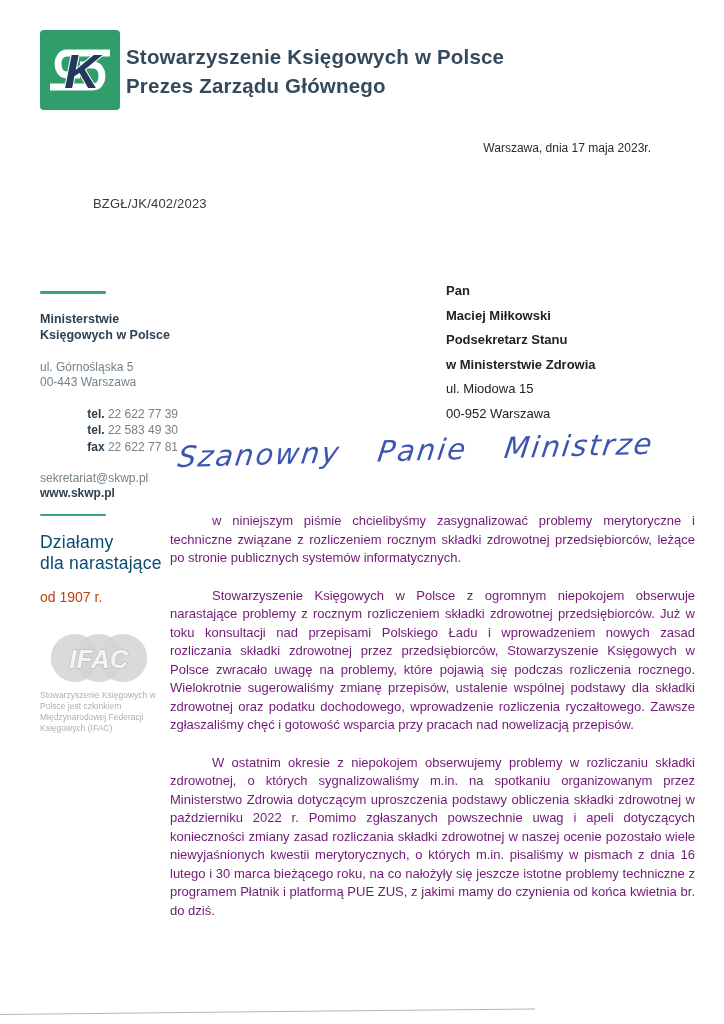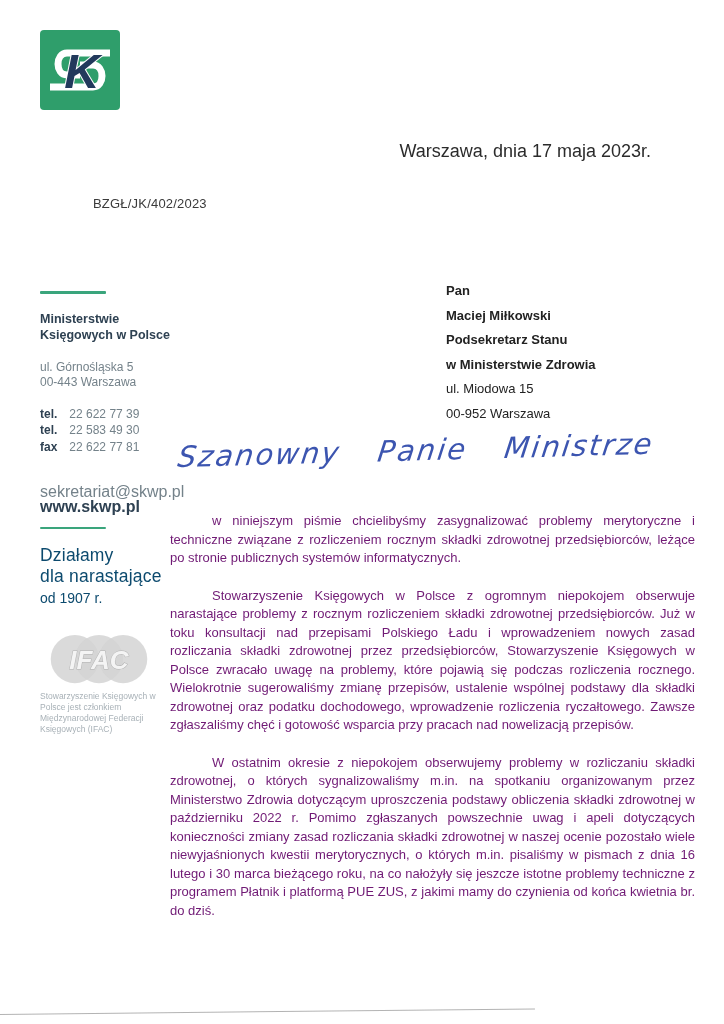--- a/index.html
+++ b/index.html
@@ -84,6 +84,10 @@
       <text x="42" y="58" text-anchor="middle" font-size="49" font-weight="bold" font-style="italic" font-family="Liberation Sans, sans-serif" fill="#22395c" stroke="#ffffff" stroke-width="2" paint-order="stroke">K</text>
     </svg>
   </div>
+  <div class="header-text">
+    <div>Stowarzyszenie Księgowych w Polsce</div>
+    <div>Prezes Zarządu Głównego</div>
+  </div>
 
   <div class="date-line">Warszawa, dnia 17 maja 2023r.</div>
   <div class="ref-line">BZGŁ/JK/402/2023</div>

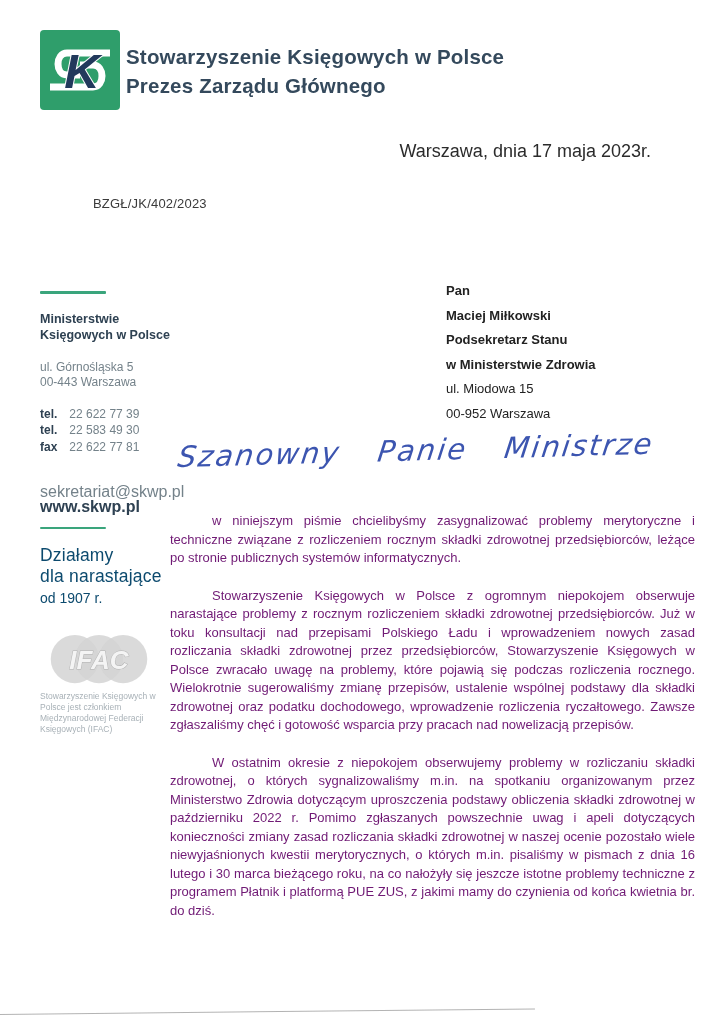--- a/index.html
+++ b/index.html
@@ -21,7 +21,7 @@
   
   .date-line{
     position:absolute;top:141px;right:73px;
-    font-size:18px;color:#2b2b2b;
+    font-size:12px;color:#2b2b2b;
   }
   .ref-line{
     position:absolute;left:93px;top:196px;

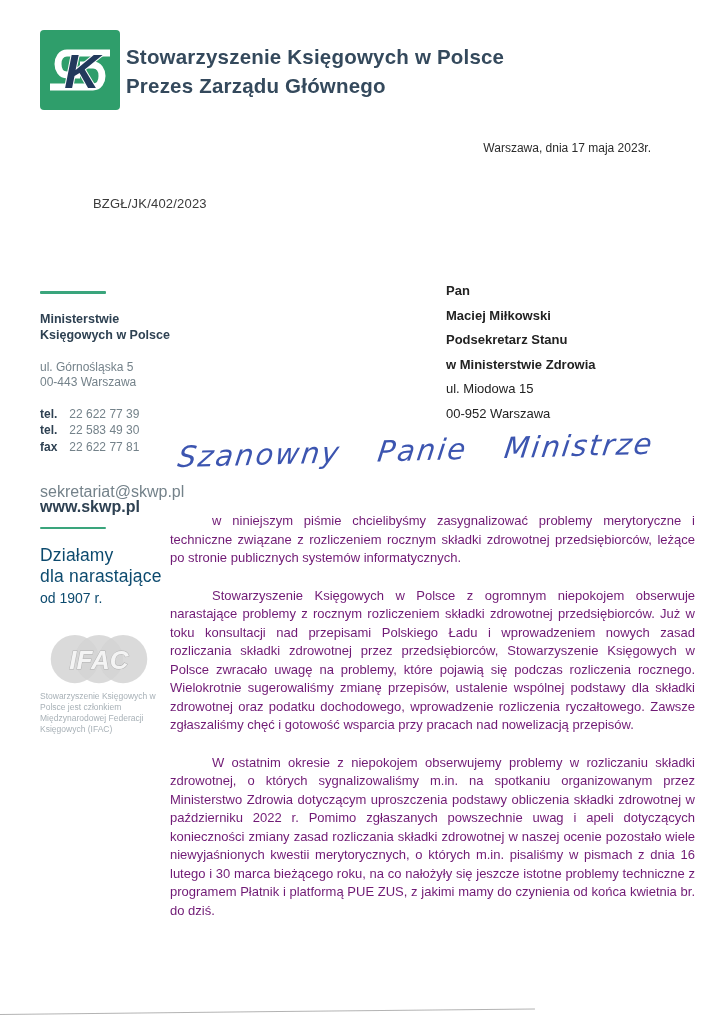--- a/index.html
+++ b/index.html
@@ -32,7 +32,7 @@
   .divider{width:66px;height:2.5px;background:#3aa57c;border-radius:1px;}
   .side-org{margin-top:17px;font-size:12.5px;font-weight:bold;color:#2e4152;line-height:16px;}
   .side-address{margin-top:17px;font-size:12px;color:#74828a;line-height:15px;}
-  .side-phones{margin-top:18px;font-size:12px;line-height:13.8px;}
+  .side-phones{margin-top:18px;font-size:12px;line-height:13.8px;text-align:right;}
   .side-phones .row{margin-bottom:3px;}
   .side-phones .lbl{font-weight:bold;color:#2e4152;display:inline-block;width:26px;}
   .side-phones .val{color:#74828a;}

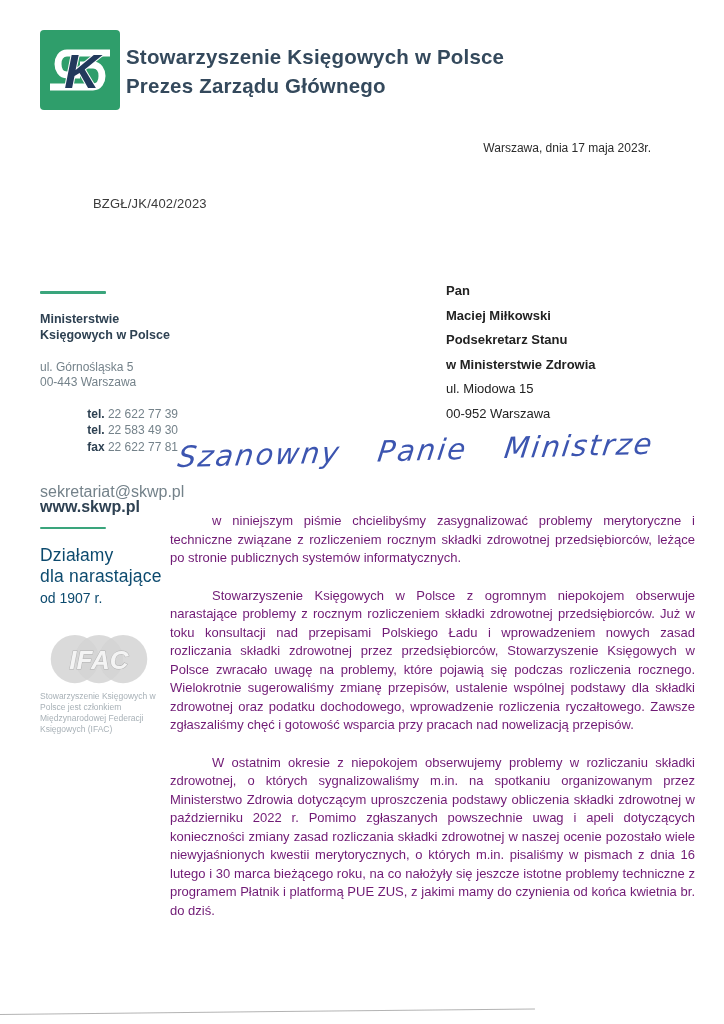--- a/index.html
+++ b/index.html
@@ -36,7 +36,7 @@
   .side-phones .row{margin-bottom:3px;}
   .side-phones .lbl{font-weight:bold;color:#2e4152;display:inline-block;width:26px;}
   .side-phones .val{color:#74828a;}
-  .side-web{margin-top:29px;font-size:16px;color:#74828a;line-height:15px;}
+  .side-web{margin-top:16px;font-size:12px;color:#74828a;line-height:15px;}
   .side-web .site{font-weight:bold;color:#2e4152;}
   .divider2{margin-top:13px;}
   .slogan{margin-top:16px;}

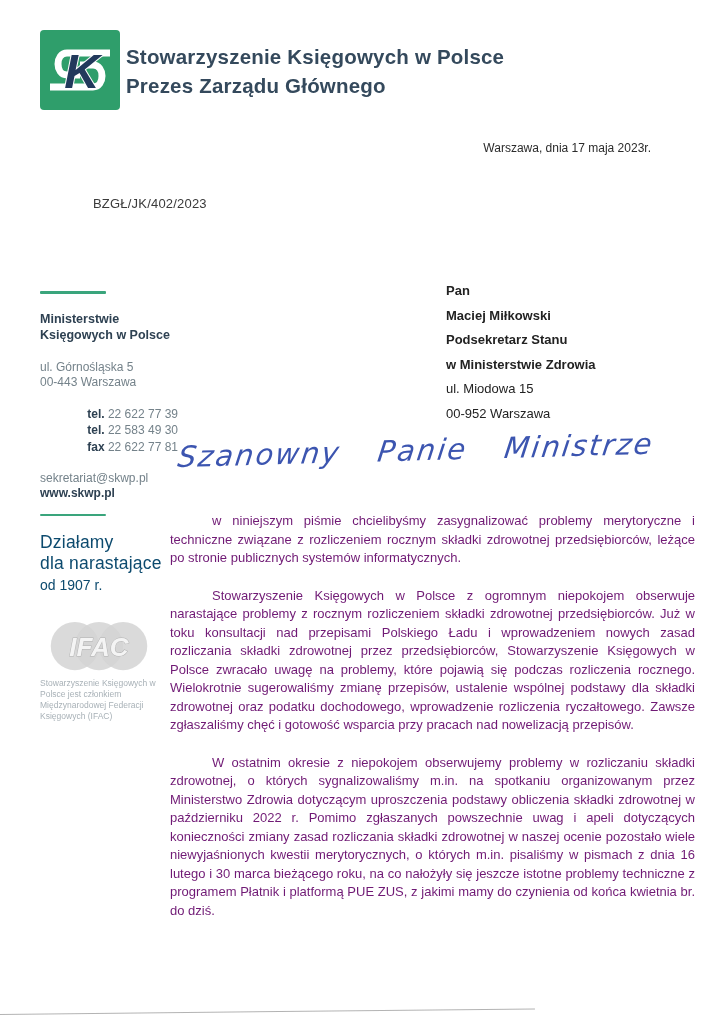--- a/index.html
+++ b/index.html
@@ -41,7 +41,7 @@
   .divider2{margin-top:13px;}
   .slogan{margin-top:16px;}
   .slogan-bold{font-size:17.5px;font-weight:normal;color:#0c4a6e;line-height:21px;letter-spacing:.2px;}
-  .slogan-since{font-size:14px;color:#0c4a6e;margin-top:3px;}
+  .slogan-since{font-size:14px;color:#c2410c;margin-top:15px;}
   .ifac-logo{margin-top:26px;width:118px;height:56px;}
   .ifac-caption{margin-top:3px;font-size:8.5px;color:#a8b1b7;line-height:11px;width:128px;}
   

